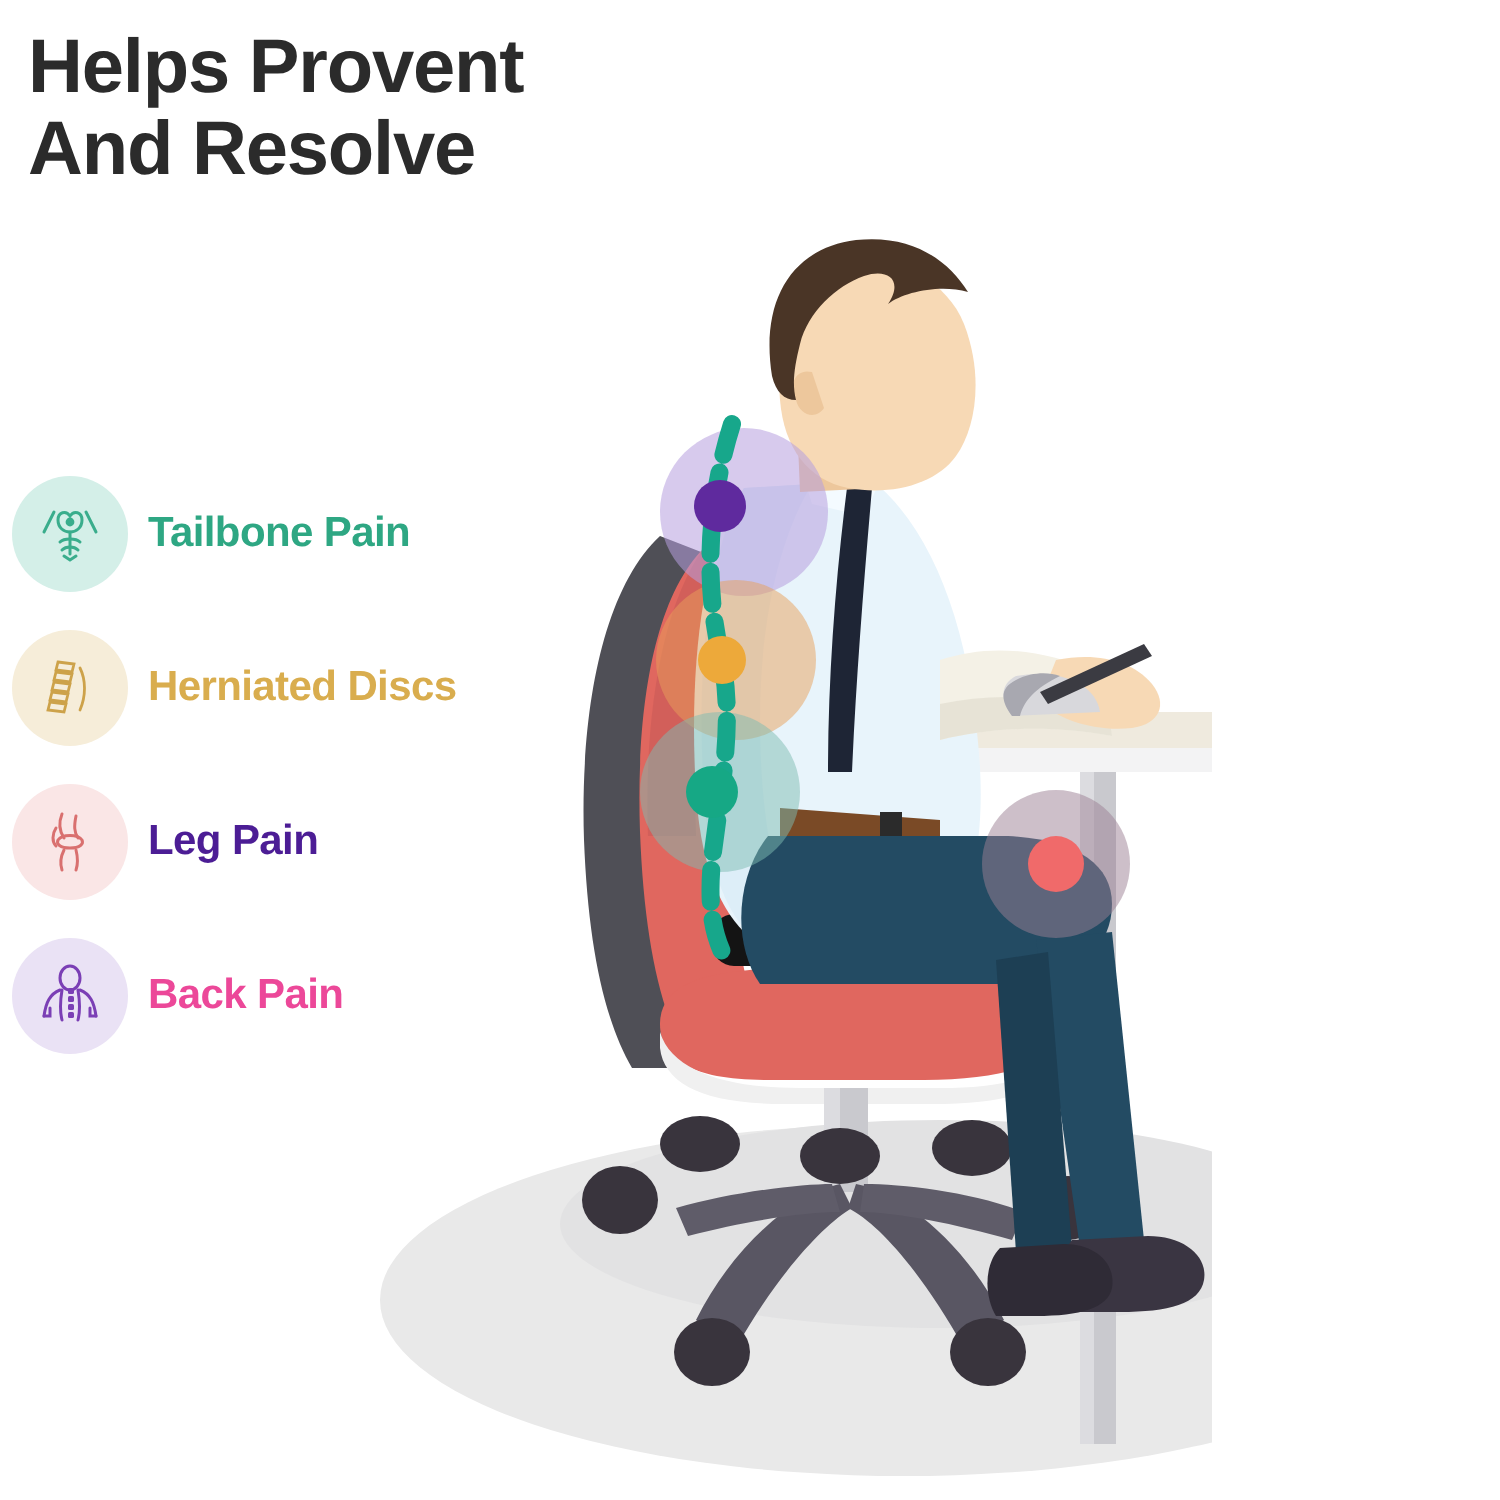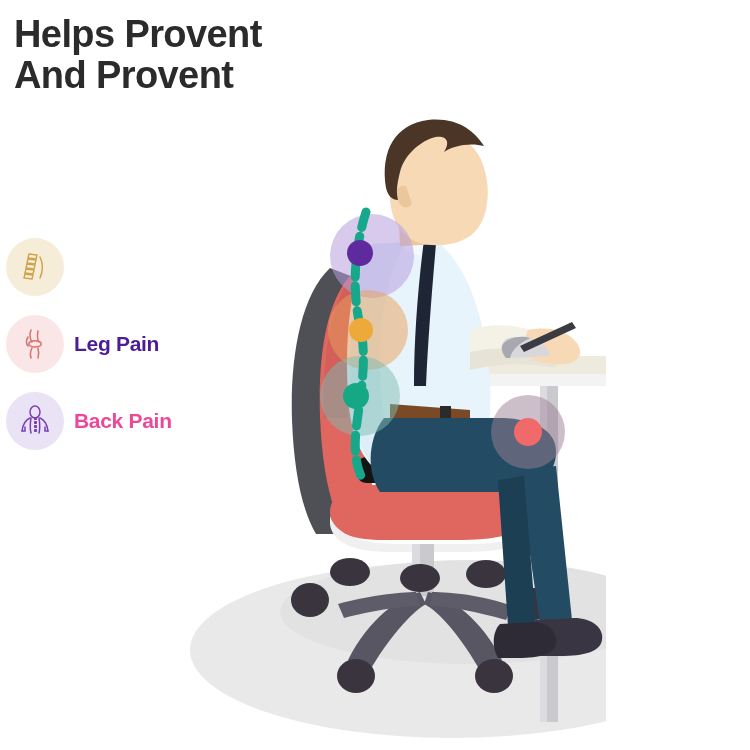--- a/index.html
+++ b/index.html
@@ -225,7 +225,7 @@
 
   <div id="title-block">
     <div class="title-line">Helps Provent</div>
-    <div class="title-line">And Provent</div>
+    <div class="title-line">And Resolve</div>
   </div>
 
   <div id="legend">

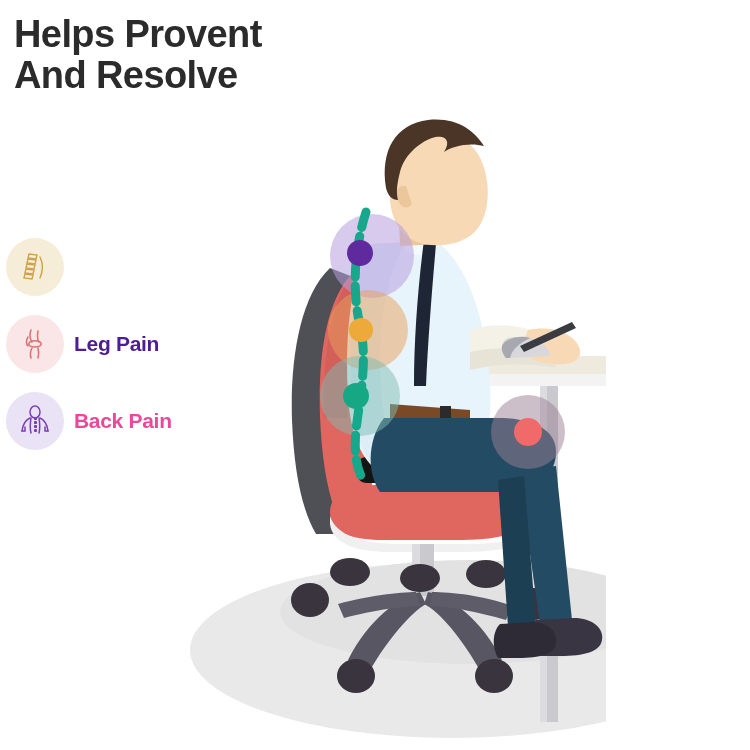--- a/index.html
+++ b/index.html
@@ -230,6 +230,24 @@
 
   <div id="legend">
 
+    <div class="legend-item">
+      <div class="legend-badge" style="background:#d4efe8">
+        <svg width="36" height="36" viewBox="0 0 36 36">
+          <g fill="none" stroke="#3aad8c" stroke-width="1.5" stroke-linecap="round">
+            <path d="M10 7 L5 17"></path>
+            <path d="M26 7 L31 17"></path>
+            <path d="M12 11 C12 7 16 6 18 9 C20 6 24 7 24 11
+                     C24 15 21 17 18 17 C15 17 12 15 12 11 Z"></path>
+            <path d="M18 17 L18 28"></path>
+            <path d="M13 22 C15 20 21 20 23 22"></path>
+            <path d="M14 26 C16 24 20 24 22 26"></path>
+            <path d="M15 29 L18 31 L21 29"></path>
+          </g>
+          <circle cx="18" cy="12" r="2.2" fill="#3aad8c"></circle>
+        </svg>
+      </div>
+      <div class="legend-label" style="color:#2ea783">Tailbone Pain</div>
+    </div>
 
     <div class="legend-item">
       <div class="legend-badge" style="background:#f6edd9">

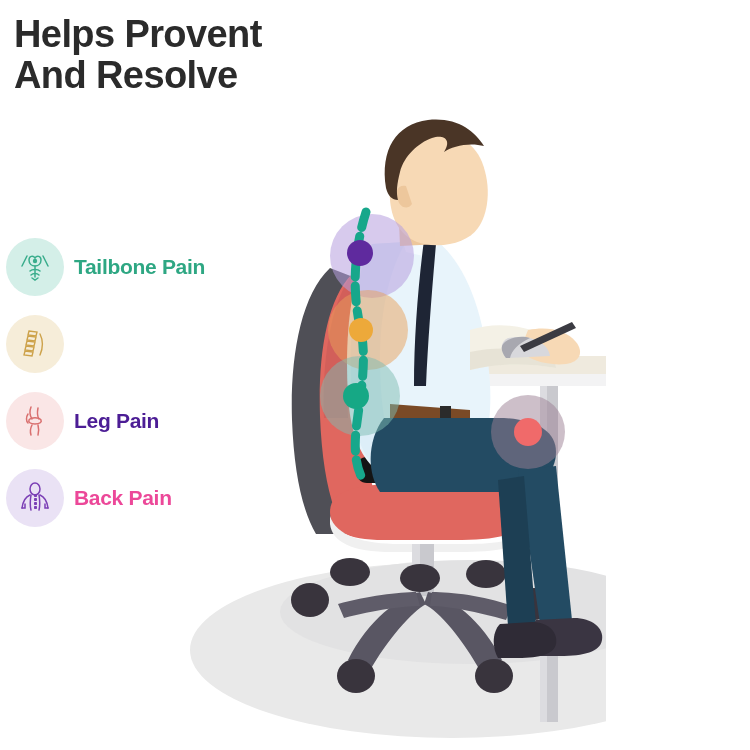--- a/index.html
+++ b/index.html
@@ -262,6 +262,7 @@
           </g>
         </svg>
       </div>
+      <div class="legend-label" style="color:#d9ad4e">Herniated Discs</div>
     </div>
 
     <div class="legend-item">

